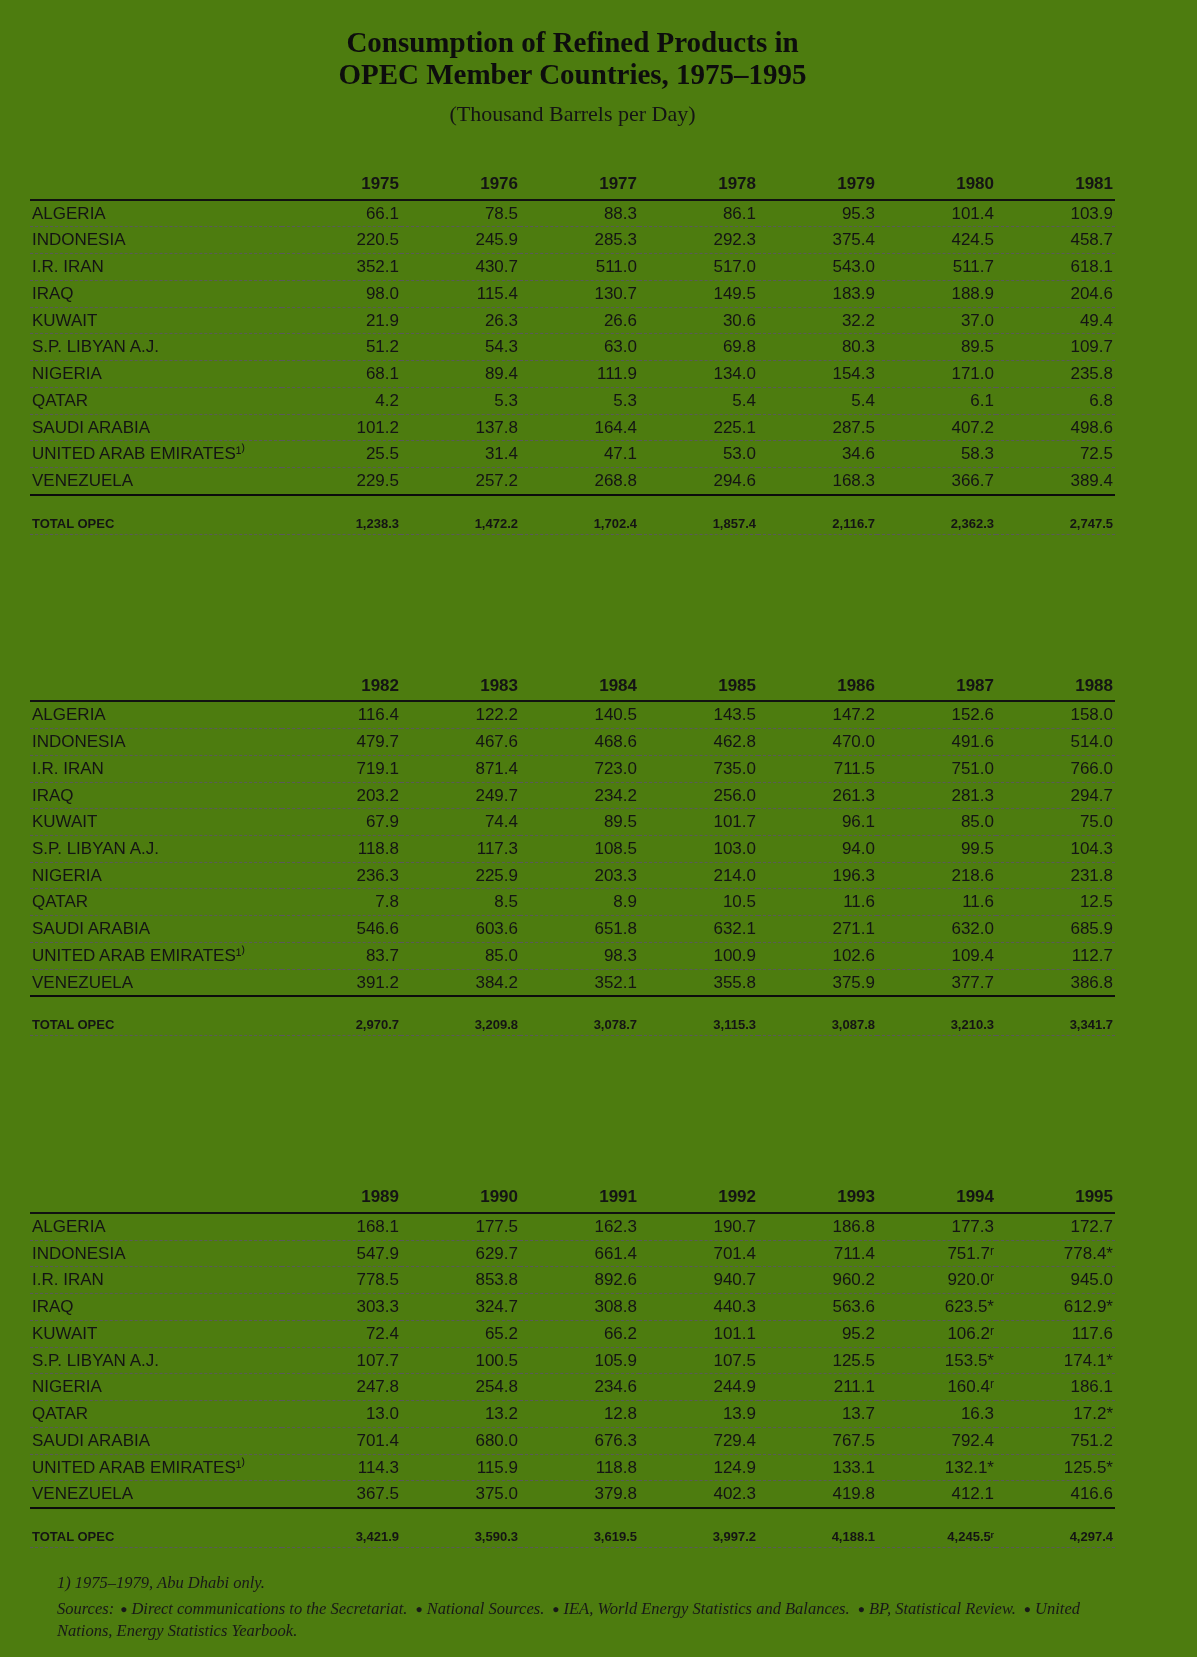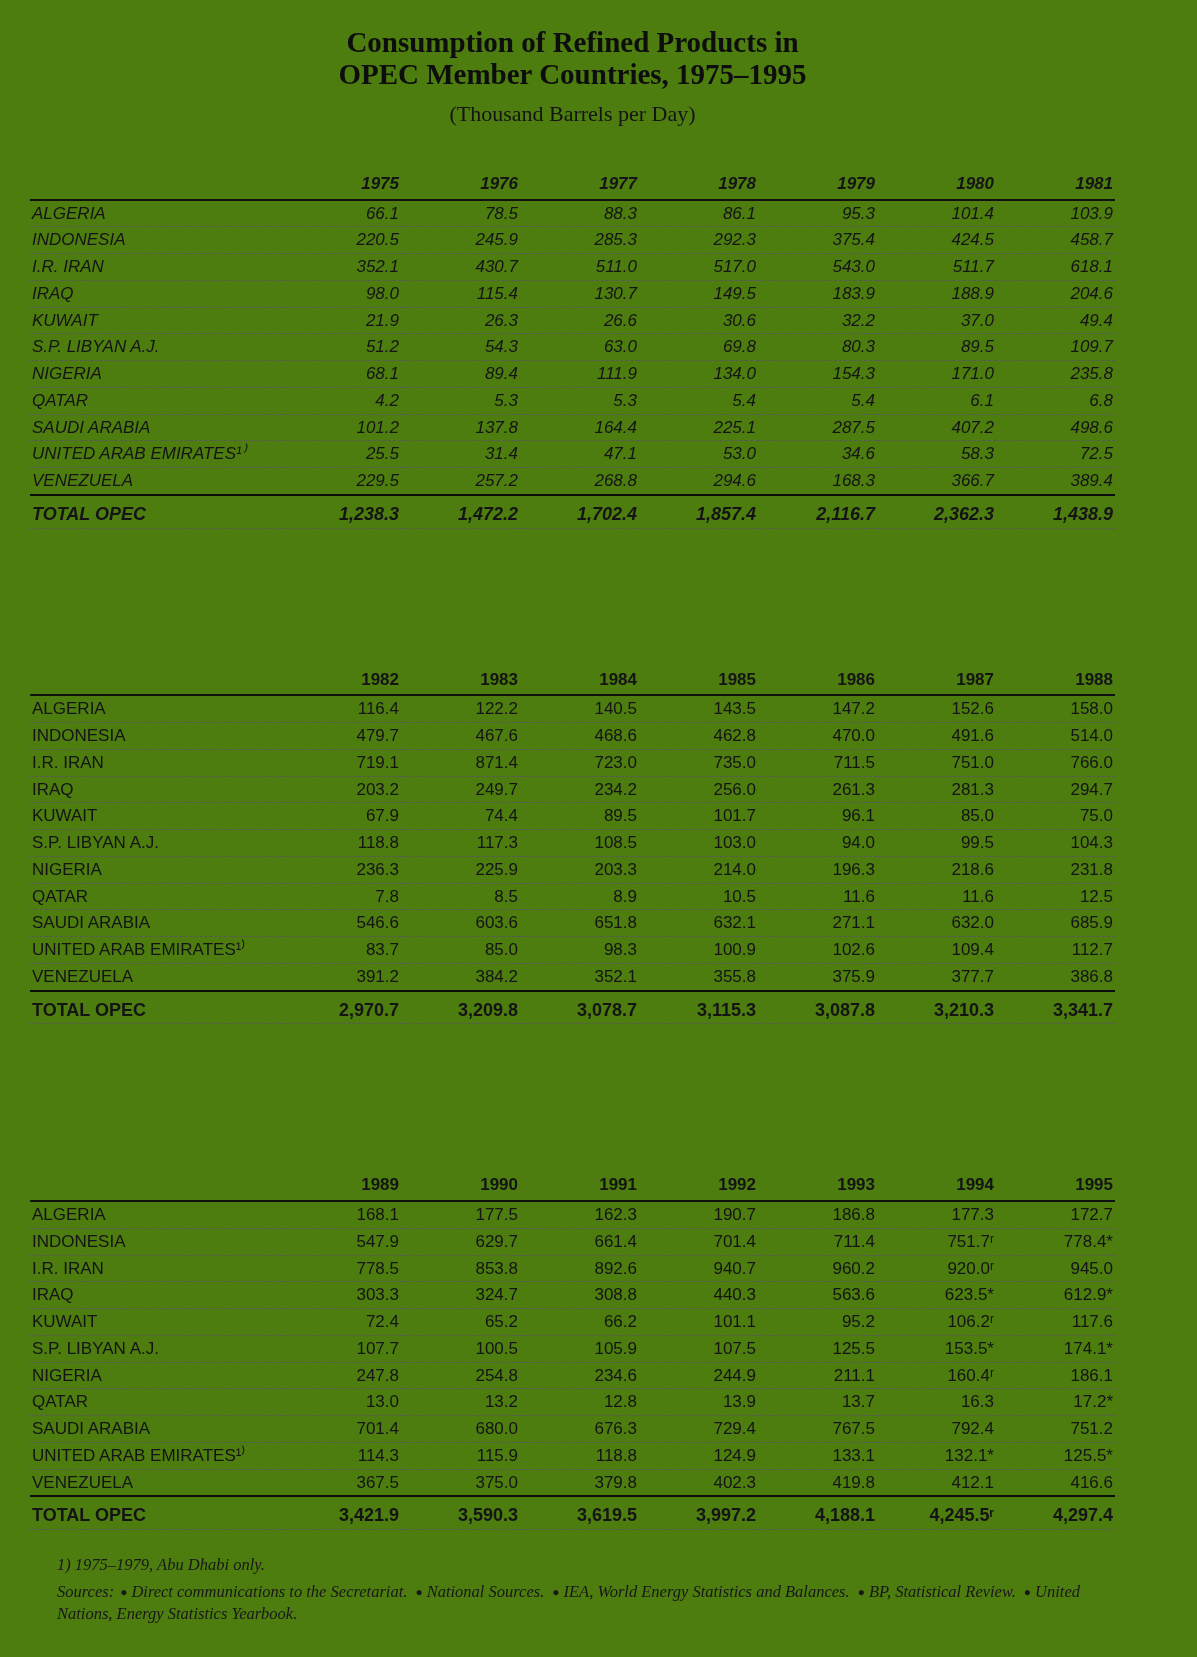--- a/index.html
+++ b/index.html
@@ -29,7 +29,7 @@
     color: #141414;
   }
   section.tbl-wrap { margin: 0; }
-  #tbl0 { margin-top: 44px; font-style: italic; }
+  #tbl0 { margin-top: 44px; }
   #tbl1 { margin-top: 138px; }
   #tbl2 { margin-top: 148px; }
   table {

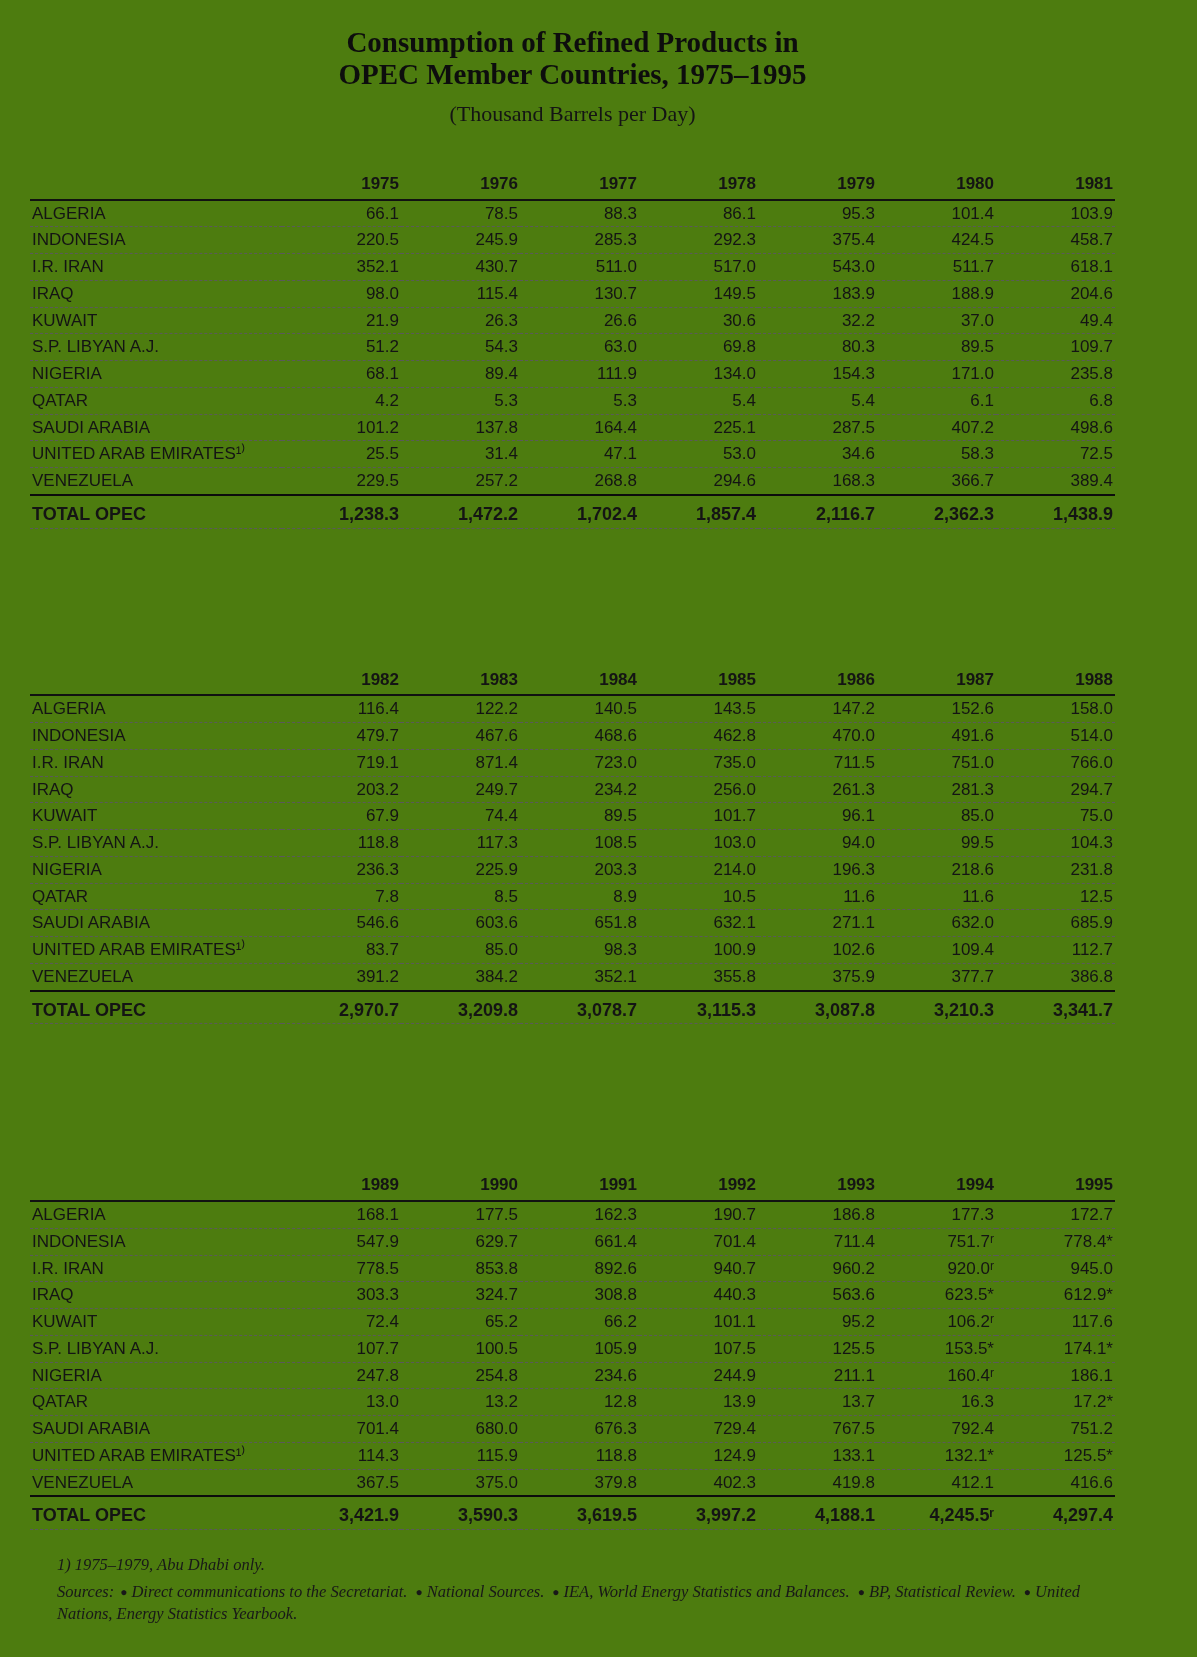--- a/index.html
+++ b/index.html
@@ -59,8 +59,8 @@
     border-top: 2.5px solid #0c0c0c;
     border-bottom: 1px dashed #5a5a5a;
     font-weight: bold;
-    font-size: 18px;
-    padding-top: 8px;
+    font-size: 13px;
+    padding-top: 20px;
   }
   .footnotes {
     margin-top: 24px;

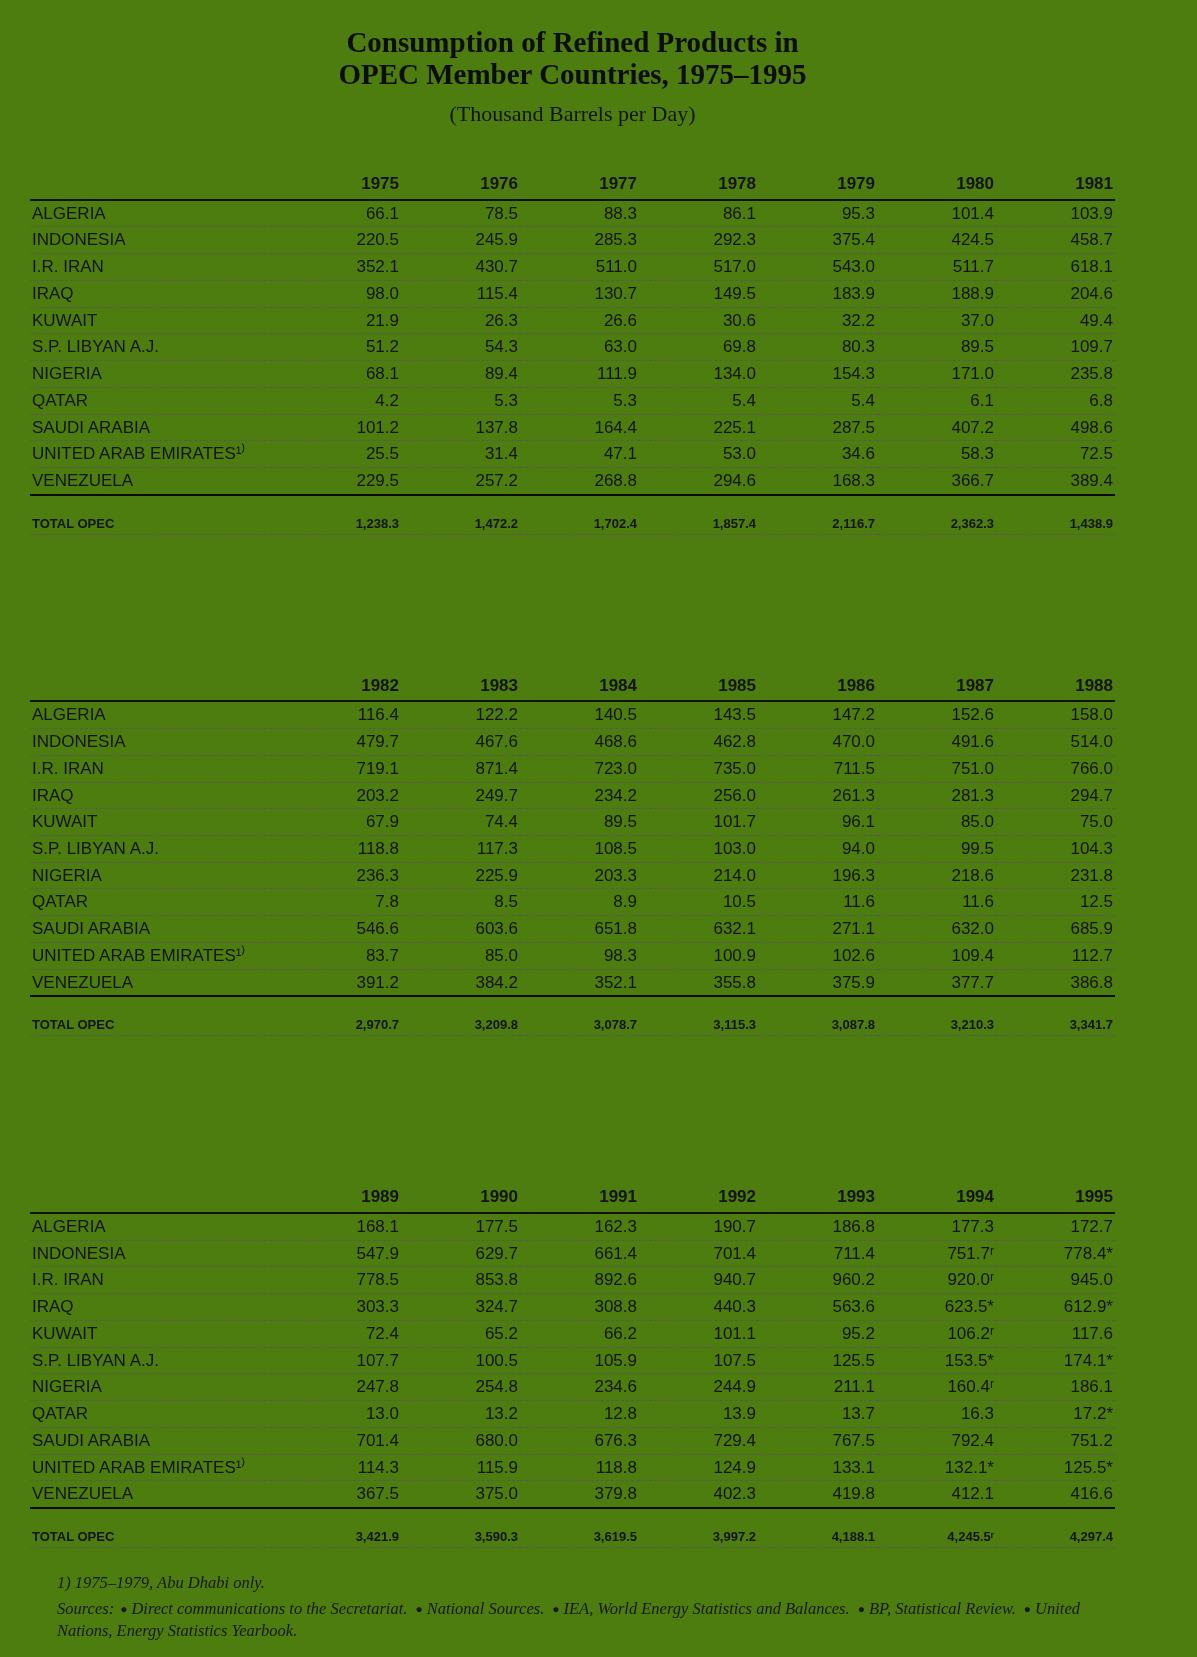--- a/index.html
+++ b/index.html
@@ -233,7 +233,7 @@
             <td class="val">1,857.4</td>
             <td class="val">2,116.7</td>
             <td class="val">2,362.3</td>
-            <td class="val">1,438.9</td>
+            <td class="val">2,747.5</td>
           </tr>
         </tfoot>
       </table>

